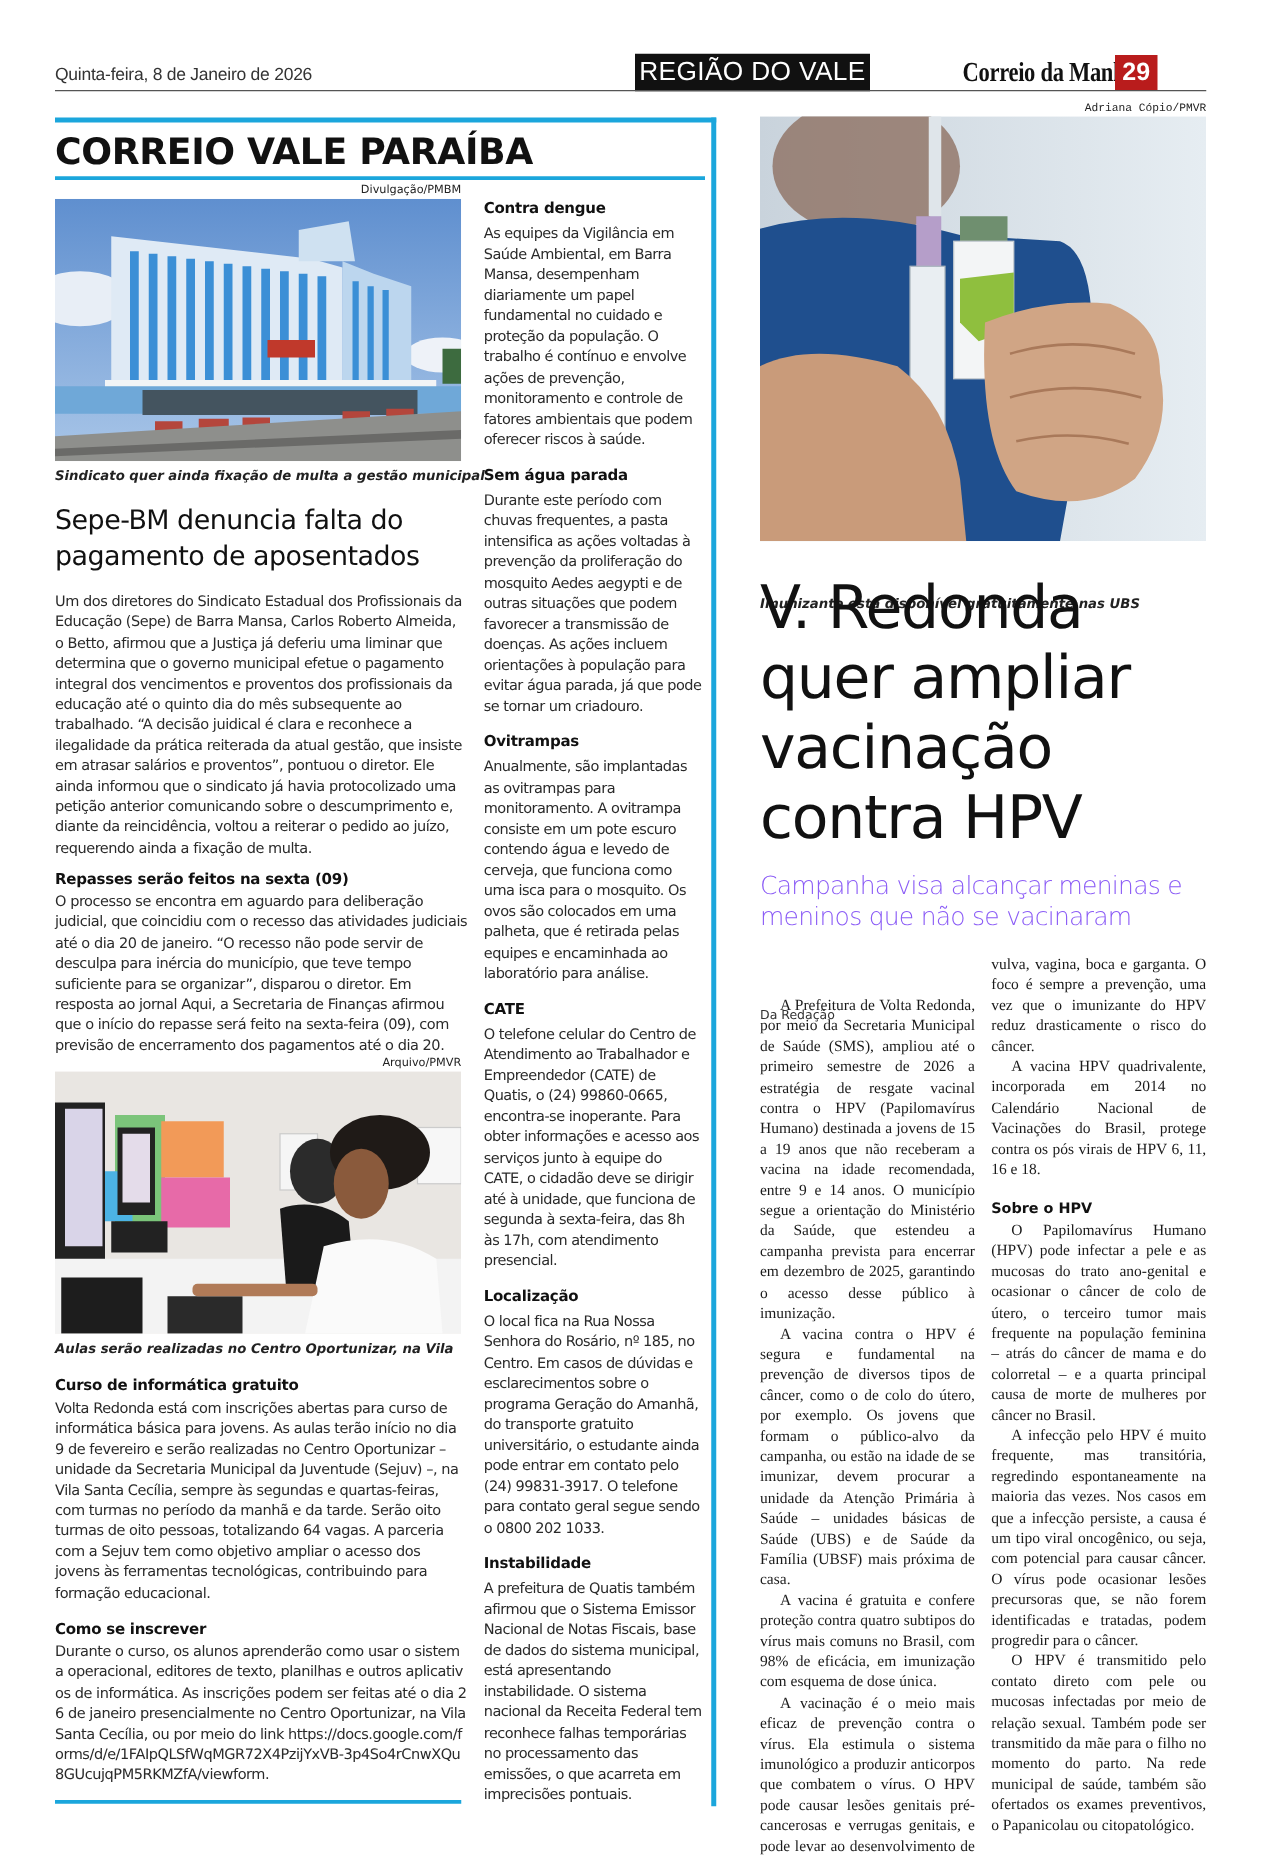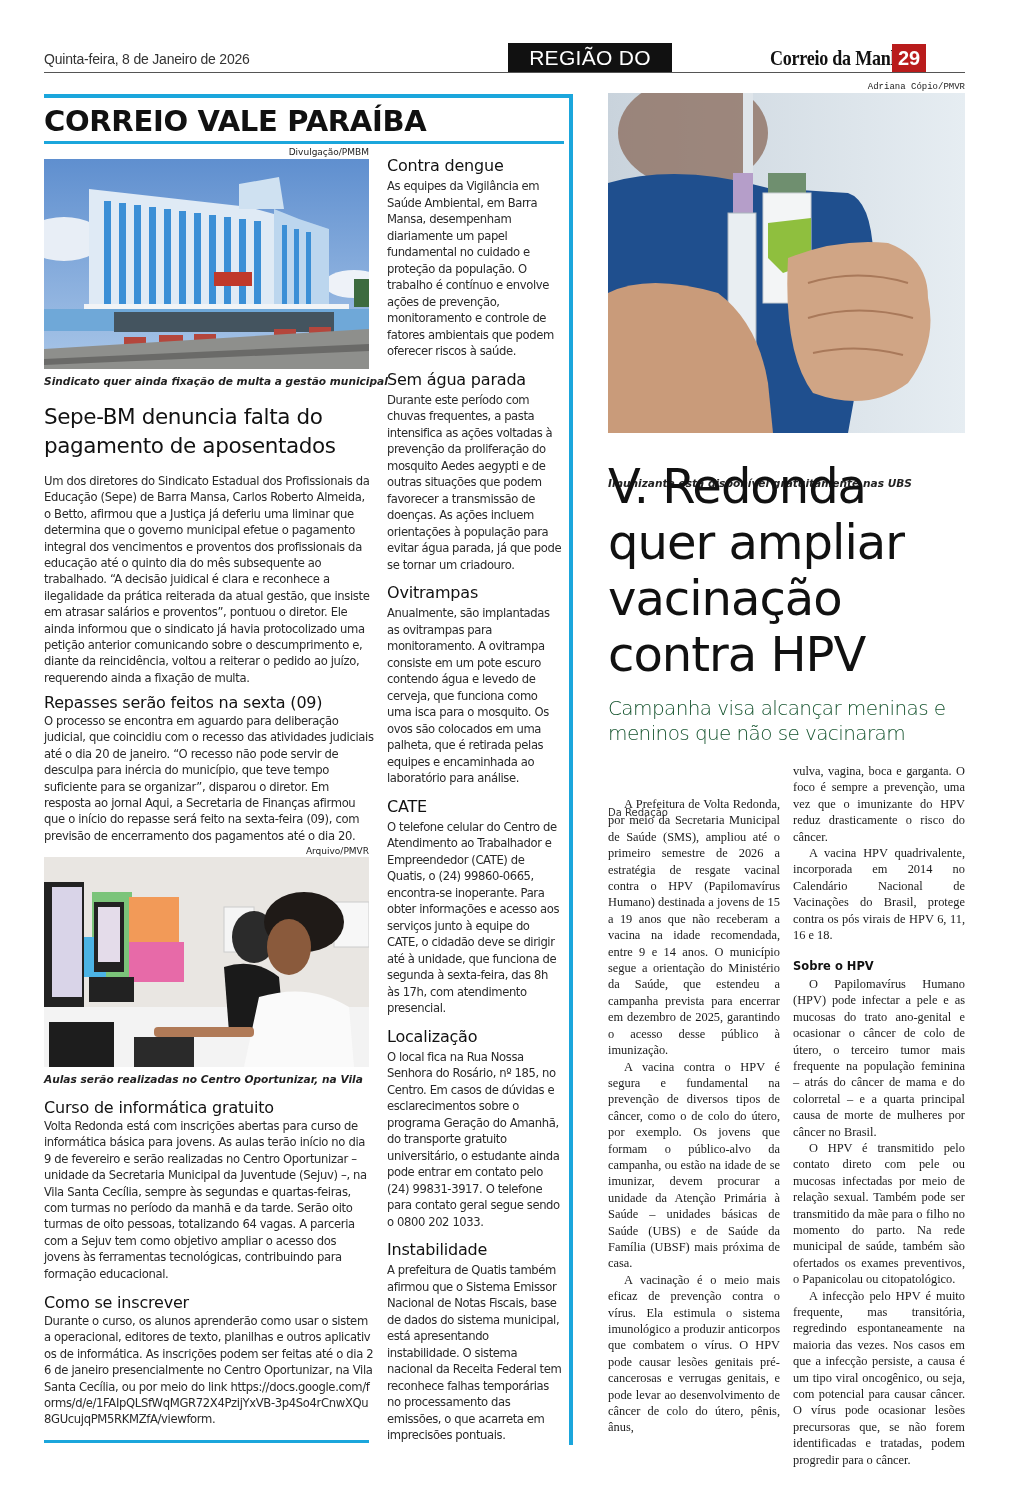--- a/index.html
+++ b/index.html
@@ -8,7 +8,7 @@
 
   
   .hdr-date { position: absolute; left: 44px; top: 51px; font-family: "Liberation Sans", sans-serif; font-size: 14px; color: #333; letter-spacing: -0.2px; }
-  .hdr-section { position: absolute; left: 508px; top: 43px; width: 164px; height: 30px; background: #111; color: #fff; font-family: "Liberation Sans", sans-serif; font-size: 21px; line-height: 30px; text-align: center; letter-spacing: 0.3px; }
+  .hdr-section { position: absolute; left: 508px; top: 43px; width: 188px; height: 30px; background: #111; color: #fff; font-family: "Liberation Sans", sans-serif; font-size: 21px; line-height: 30px; text-align: center; letter-spacing: 0.3px; }
   .hdr-brand { position: absolute; left: 770px; top: 45px; font-family: "Liberation Serif", serif; font-weight: bold; font-size: 22px; color: #111; transform: scaleX(0.82); transform-origin: left top; letter-spacing: -0.3px; }
   .hdr-page { position: absolute; left: 892px; top: 44px; width: 34px; height: 28px; background: #b91c1c; color: #fff; font-family: "Liberation Sans", sans-serif; font-weight: bold; font-size: 20px; line-height: 28px; text-align: center; }
   .hdr-rule { position: absolute; left: 44px; top: 72px; width: 921px; height: 1px; background: #555; }

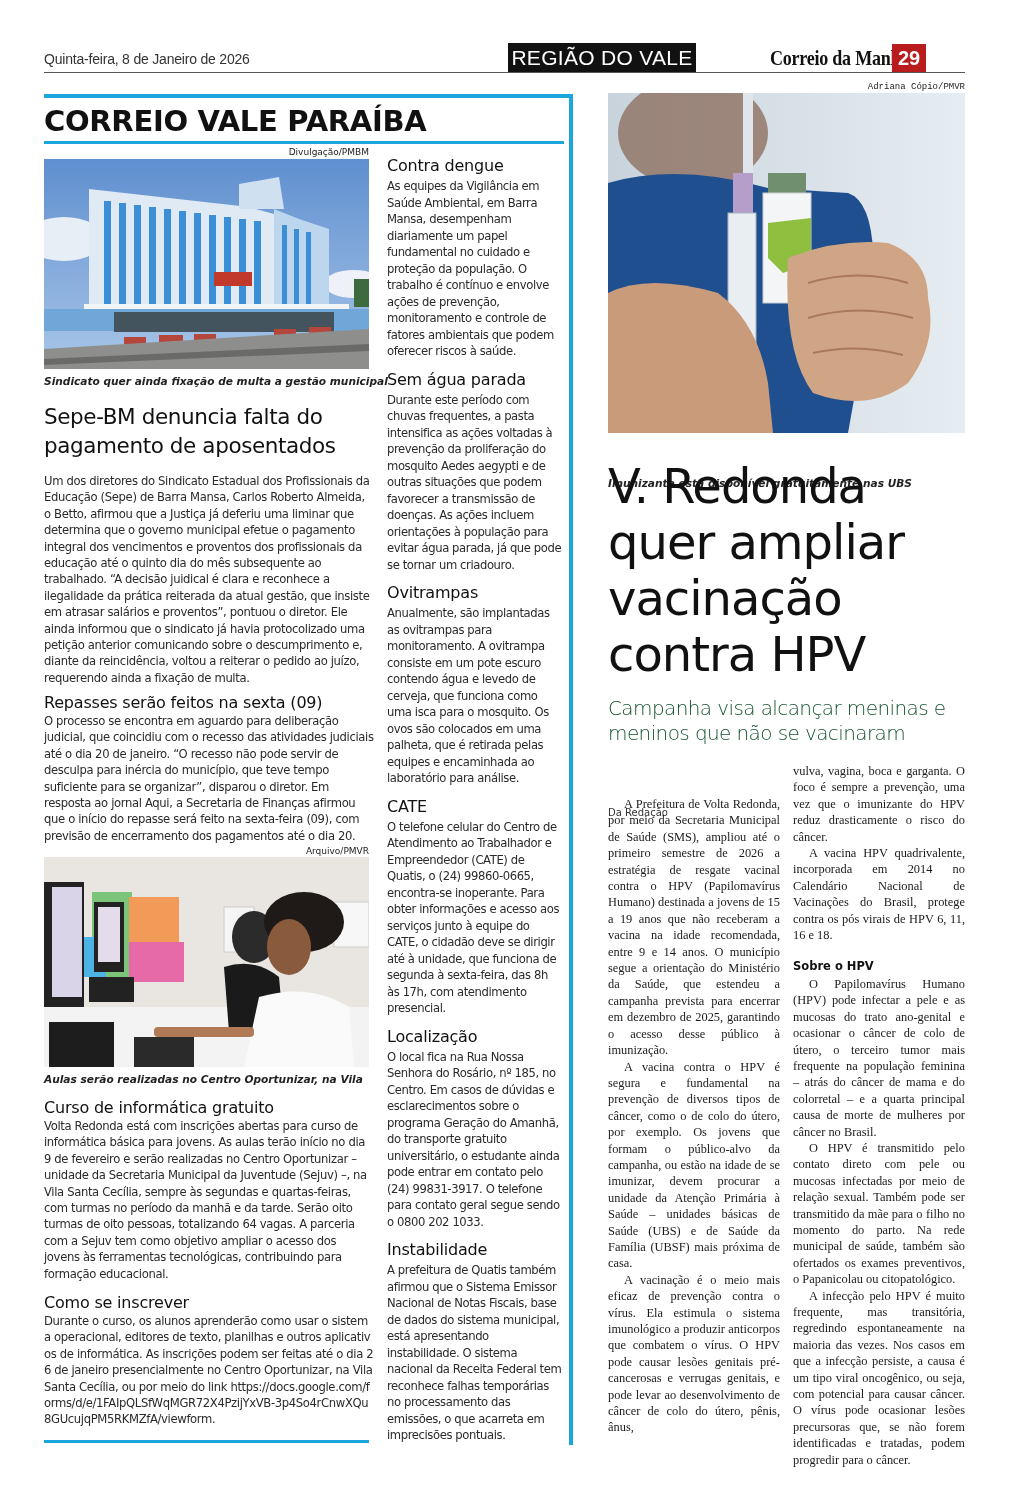--- a/index.html
+++ b/index.html
@@ -27,7 +27,7 @@
 
   .col { position: absolute; font-family: "DejaVu Sans", sans-serif; color: #2a2a2a; }
   .col p { font-size: 11.6px; line-height: 16.4px; letter-spacing: -0.35px; }
-  .col h3 { font-weight: normal; font-size: 16px; line-height: 20px; color: #111; letter-spacing: -0.2px; }
+  .col h3 { font-weight: bold; font-size: 12px; line-height: 20px; color: #111; letter-spacing: -0.2px; }
 
   
   .left-headline { position: absolute; left: 44px; top: 402px; width: 330px; font-family: "DejaVu Sans", sans-serif; font-size: 21.5px; line-height: 29px; color: #111; letter-spacing: -0.4px; }

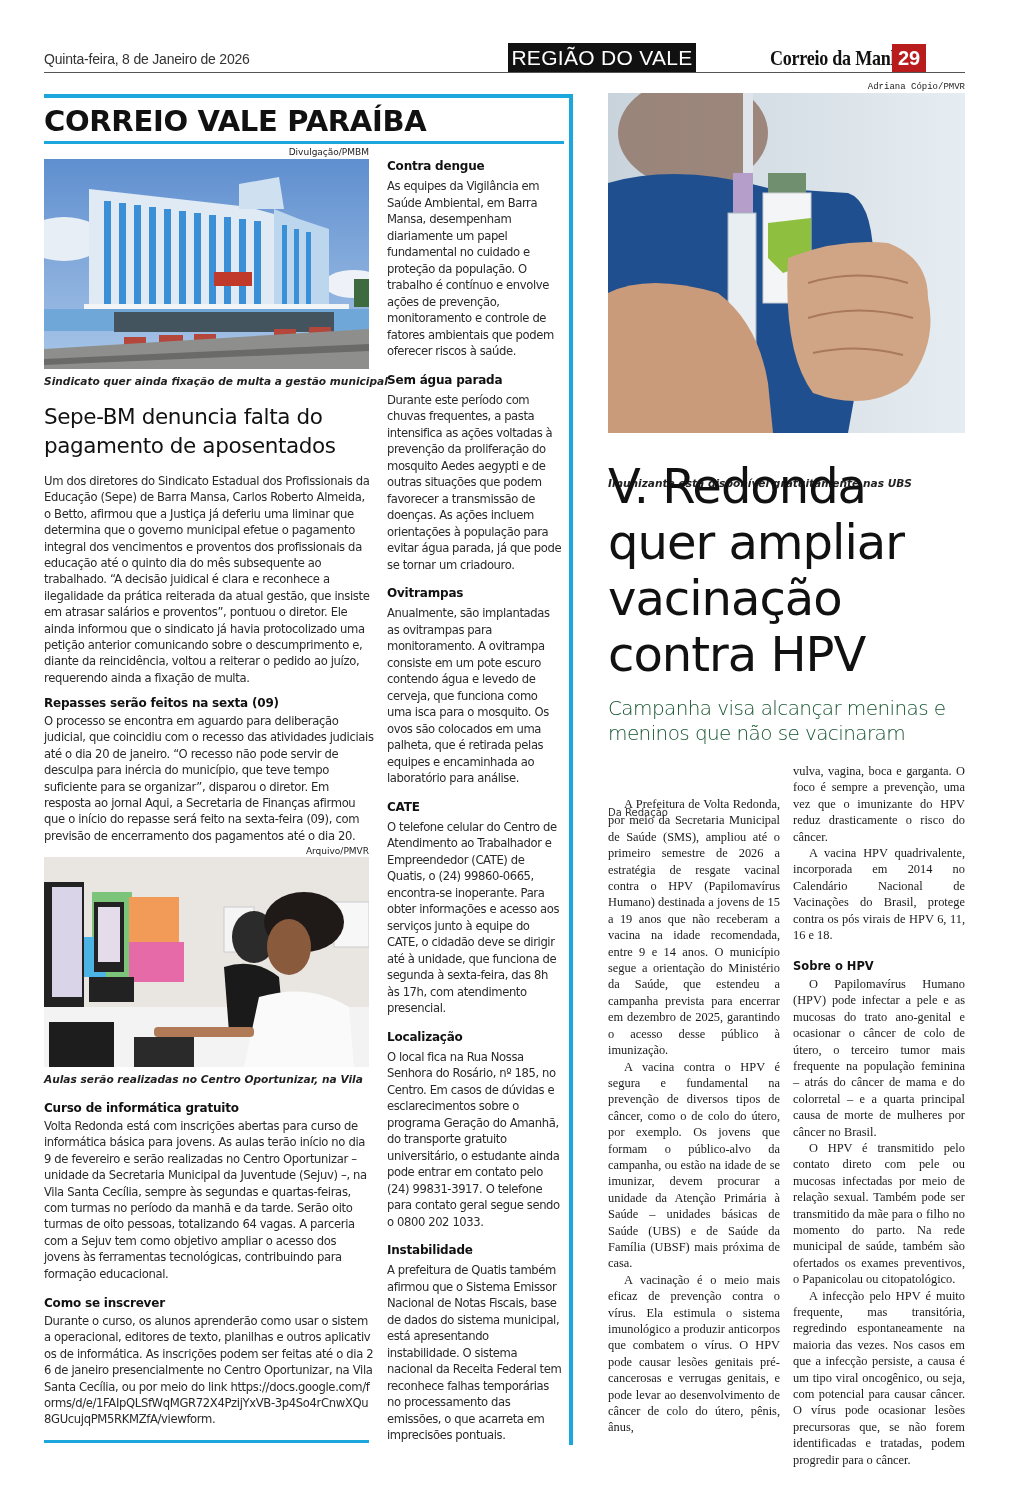--- a/index.html
+++ b/index.html
@@ -44,7 +44,7 @@
 
   
   .headline { position: absolute; left: 608px; top: 458px; width: 370px; font-family: "DejaVu Sans", sans-serif; font-size: 48px; line-height: 56px; color: #111; letter-spacing: -1px; }
-  .subhead { position: absolute; left: 608px; top: 696px; width: 370px; font-family: "DejaVu Sans", sans-serif; font-size: 20px; line-height: 25px; color: #14532d; font-weight: 300; letter-spacing: -0.6px; }
+  .subhead { position: absolute; left: 608px; top: 696px; width: 370px; font-family: "DejaVu Sans", sans-serif; font-size: 20px; line-height: 25px; color: #8b5cf6; font-weight: 300; letter-spacing: -0.6px; }
   .byline { position: absolute; left: 608px; top: 807px; font-family: "DejaVu Sans", sans-serif; font-size: 10px; color: #333; }
   .serif-col { position: absolute; width: 172px; font-family: "Liberation Serif", serif; font-size: 12.4px; line-height: 16.4px; color: #1a1a1a; text-align: justify; }
   .serif-col p { text-indent: 16px; }

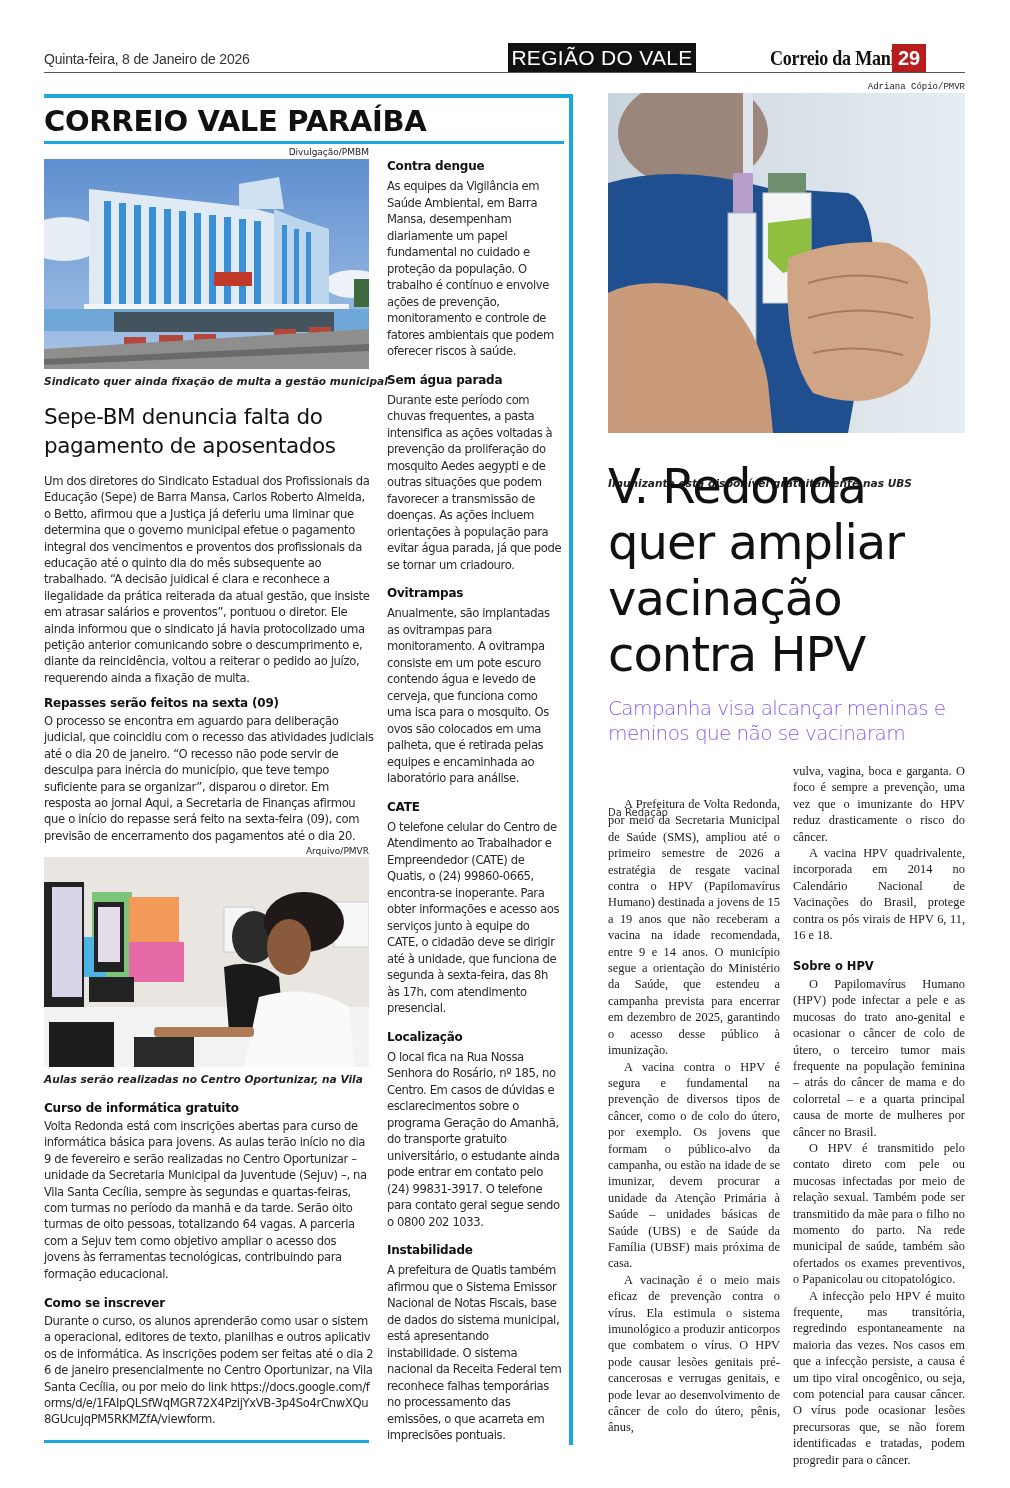--- a/index.html
+++ b/index.html
@@ -226,6 +226,7 @@
 <div class="serif-col rc1">
   <p>A Prefeitura de Volta Redonda, por meio da Secretaria Municipal de Saúde (SMS), ampliou até o primeiro semestre de 2026 a estratégia de resgate vacinal contra o HPV (Papilomavírus Humano) destinada a jovens de 15 a 19 anos que não receberam a vacina na idade recomendada, entre 9 e 14 anos. O município segue a orientação do Ministério da Saúde, que estendeu a campanha prevista para encerrar em dezembro de 2025, garantindo o acesso desse público à imunização.</p>
   <p>A vacina contra o HPV é segura e fundamental na prevenção de diversos tipos de câncer, como o de colo do útero, por exemplo. Os jovens que formam o público-alvo da campanha, ou estão na idade de se imunizar, devem procurar a unidade da Atenção Primária à Saúde – unidades básicas de Saúde (UBS) e de Saúde da Família (UBSF) mais próxima de casa.</p>
+  <p>A vacina é gratuita e confere proteção contra quatro subtipos do vírus mais comuns no Brasil, com 98% de eficácia, em imunização com esquema de dose única.</p>
   <p>A vacinação é o meio mais eficaz de prevenção contra o vírus. Ela estimula o sistema imunológico a produzir anticorpos que combatem o vírus. O HPV pode causar lesões genitais pré-cancerosas e verrugas genitais, e pode levar ao desenvolvimento de câncer de colo do útero, pênis, ânus,</p>
 </div>
 

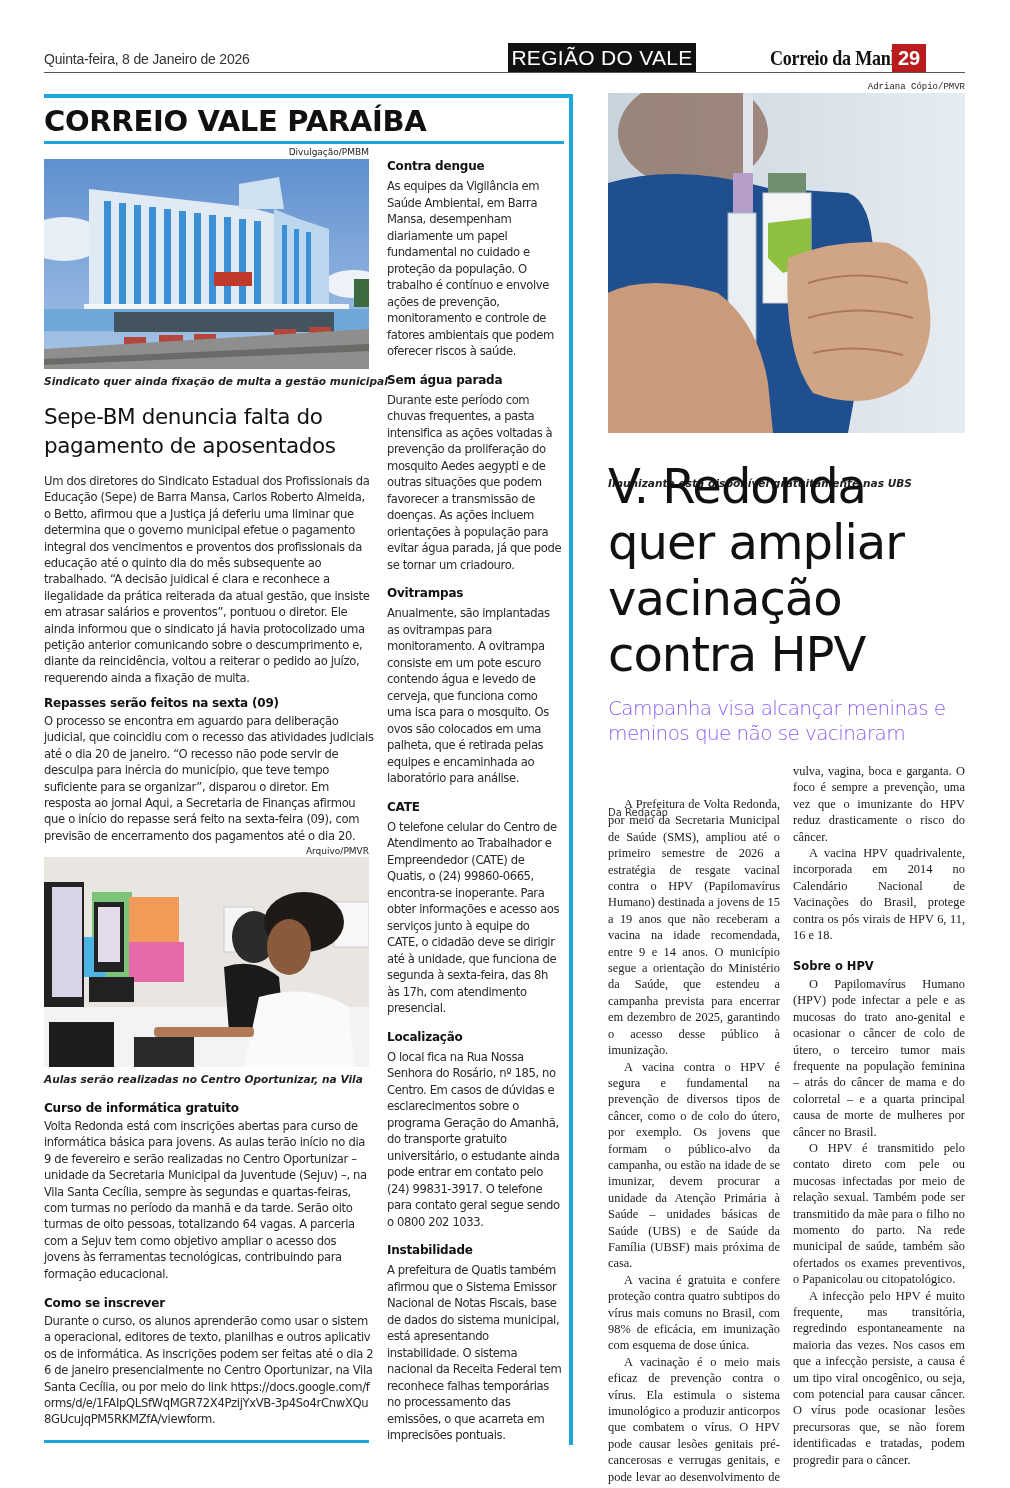--- a/index.html
+++ b/index.html
@@ -235,8 +235,8 @@
   <p>A vacina HPV quadrivalente, incorporada em 2014 no Calendário Nacional de Vacinações do Brasil, protege contra os pós virais de HPV 6, 11, 16 e 18.</p>
   <h4>Sobre o HPV</h4>
   <p>O Papilomavírus Humano (HPV) pode infectar a pele e as mucosas do trato ano-genital e ocasionar o câncer de colo de útero, o terceiro tumor mais frequente na população feminina – atrás do câncer de mama e do colorretal – e a quarta principal causa de morte de mulheres por câncer no Brasil.</p>
+  <p>A infecção pelo HPV é muito frequente, mas transitória, regredindo espontaneamente na maioria das vezes. Nos casos em que a infecção persiste, a causa é um tipo viral oncogênico, ou seja, com potencial para causar câncer. O vírus pode ocasionar lesões precursoras que, se não forem identificadas e tratadas, podem progredir para o câncer.</p>
   <p>O HPV é transmitido pelo contato direto com pele ou mucosas infectadas por meio de relação sexual. Também pode ser transmitido da mãe para o filho no momento do parto. Na rede municipal de saúde, também são ofertados os exames preventivos, o Papanicolau ou citopatológico.</p>
-  <p>A infecção pelo HPV é muito frequente, mas transitória, regredindo espontaneamente na maioria das vezes. Nos casos em que a infecção persiste, a causa é um tipo viral oncogênico, ou seja, com potencial para causar câncer. O vírus pode ocasionar lesões precursoras que, se não forem identificadas e tratadas, podem progredir para o câncer.</p>
 </div>
 
 </body></html>

